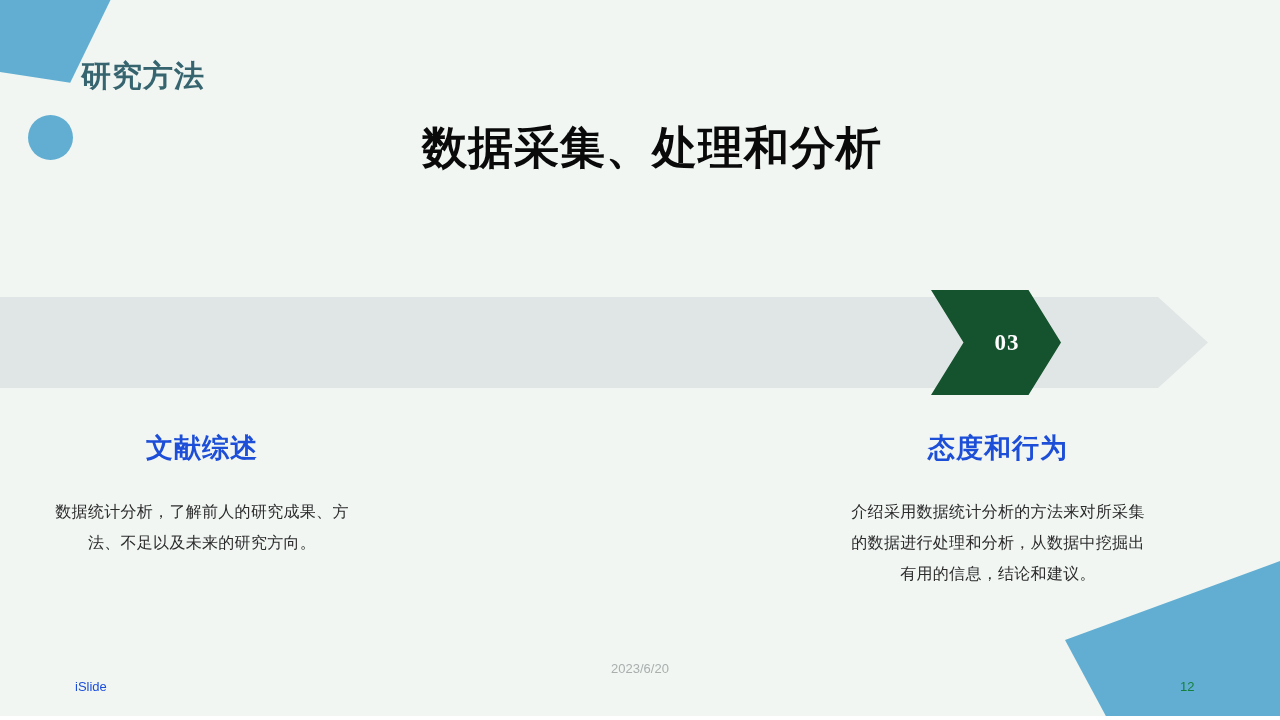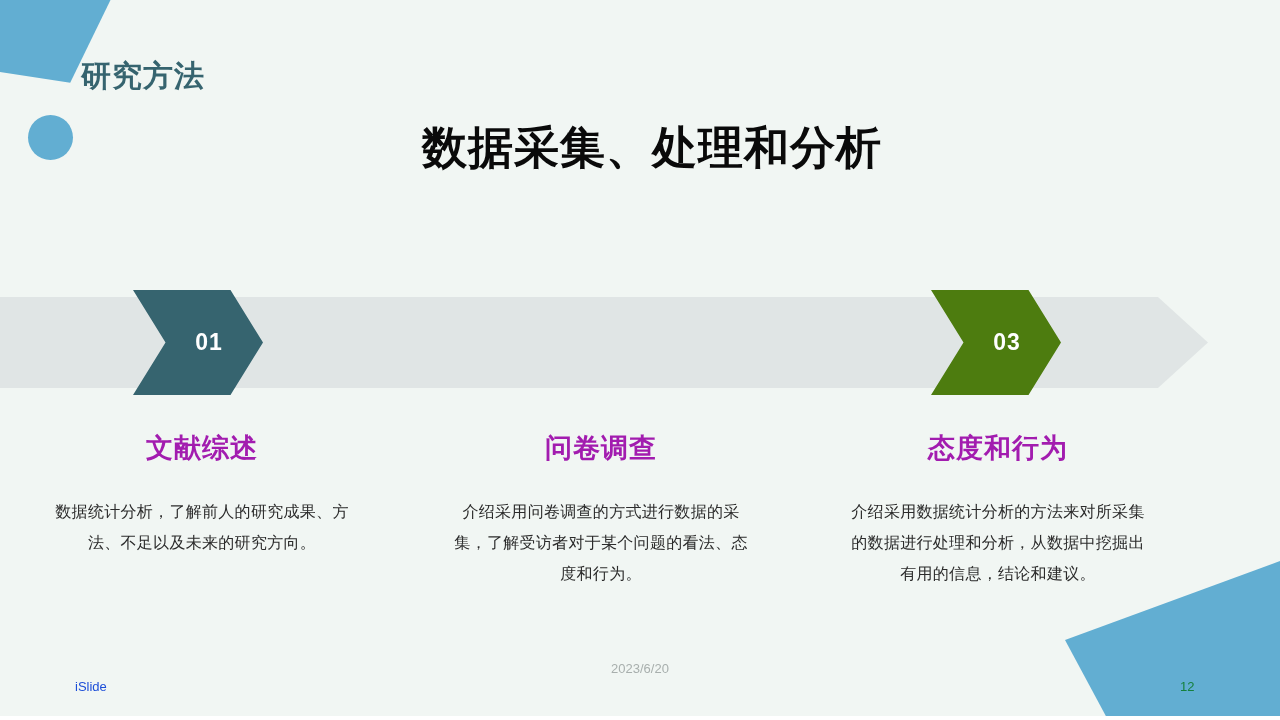--- a/index.html
+++ b/index.html
@@ -167,9 +167,6 @@
 
   <div class="band"></div>
 
-  <div class="chevron chevron-1">
-    <span class="chevron-num">01</span>
-  </div>
   <div class="chevron chevron-3">
     <span class="chevron-num">03</span>
   </div>

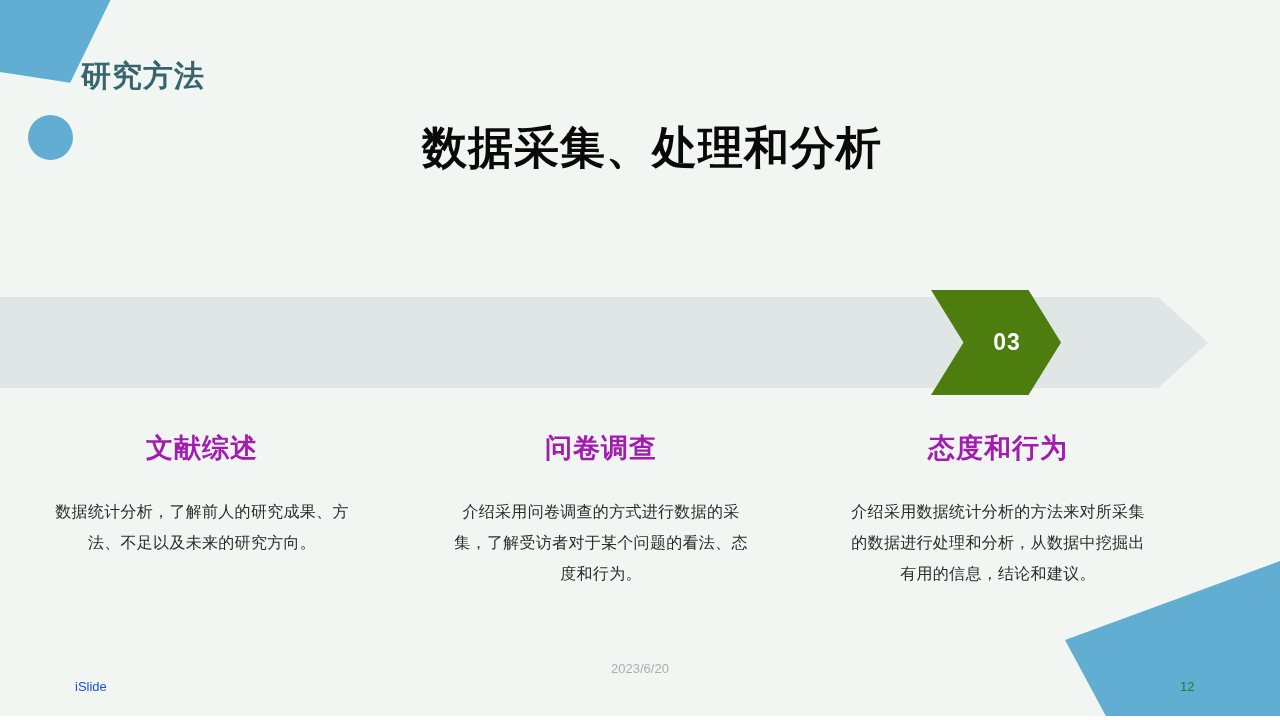--- a/index.html
+++ b/index.html
@@ -102,7 +102,7 @@
   }
   .chevron-1 { left: 133px; background: #36646f; }
   .chevron-2 { left: 533px; background: #62aed2; }
-  .chevron-3 { left: 931px; background: #4d7c0f; }
+  .chevron-3 { left: 931px; background: #14532d; font-family: Liberation Serif, serif; }
 
   
   .col {

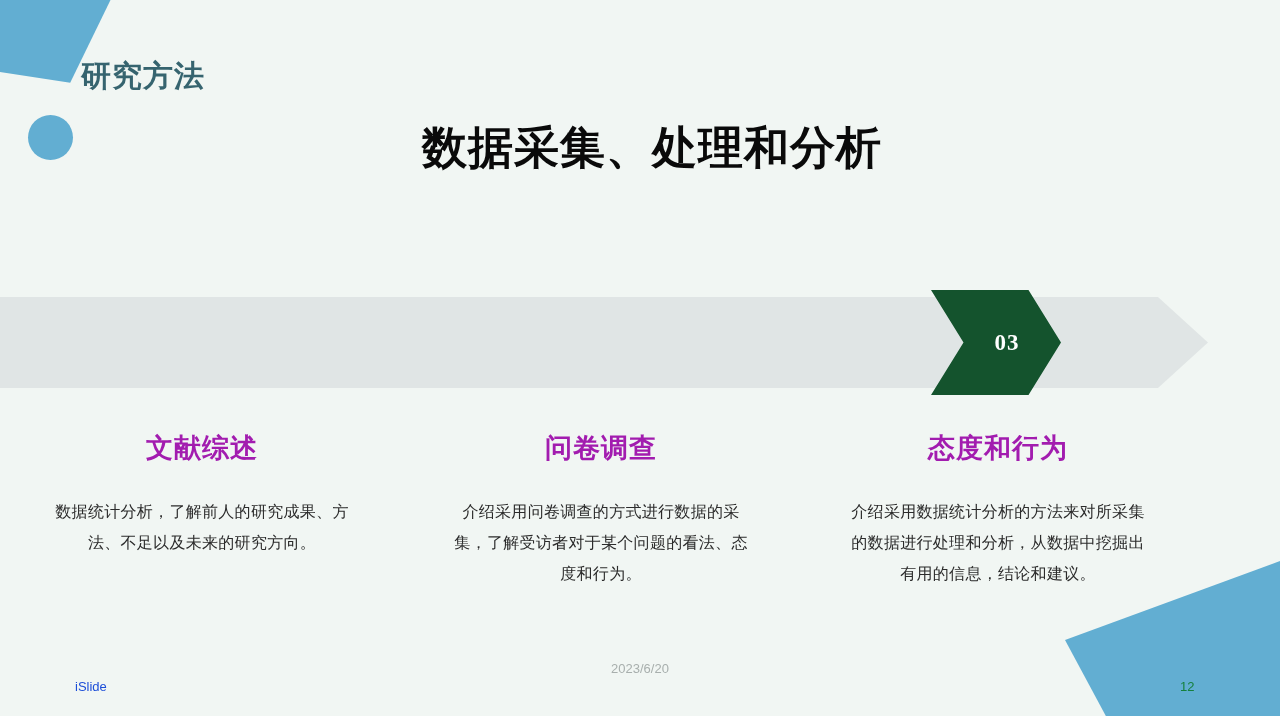--- a/index.html
+++ b/index.html
@@ -117,7 +117,7 @@
   .col-heading {
     font-size: 27px;
     font-weight: bold;
-    color: #a21caf;
+    color: #1d4ed8;
     letter-spacing: 1px;
     margin-bottom: 30px;
   }

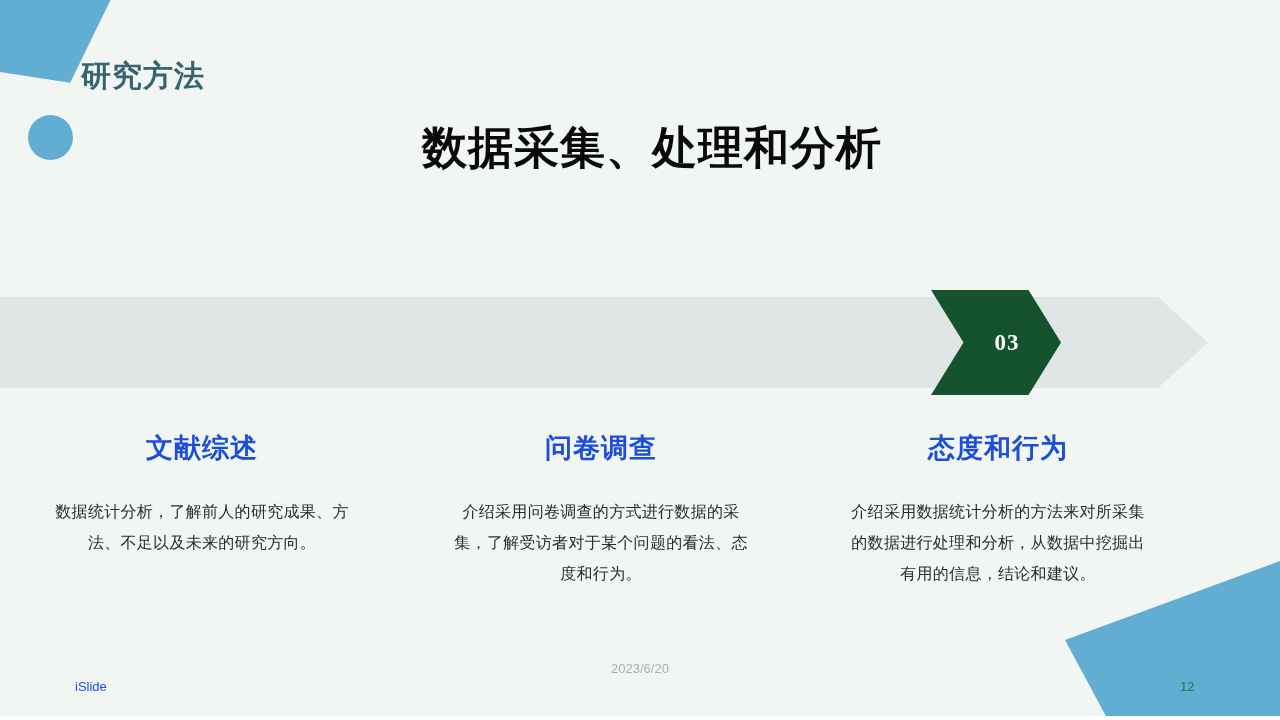--- a/index.html
+++ b/index.html
@@ -176,10 +176,6 @@
     <div class="col-body">数据统计分析，了解前人的研究成果、方法、不足以及未来的研究方向。</div>
   </div>
 
-  <div class="col col-2">
-    <div class="col-heading">问卷调查</div>
-    <div class="col-body">介绍采用问卷调查的方式进行数据的采集，了解受访者对于某个问题的看法、态度和行为。</div>
-  </div>
 
   <div class="col col-3">
     <div class="col-heading">态度和行为</div>

